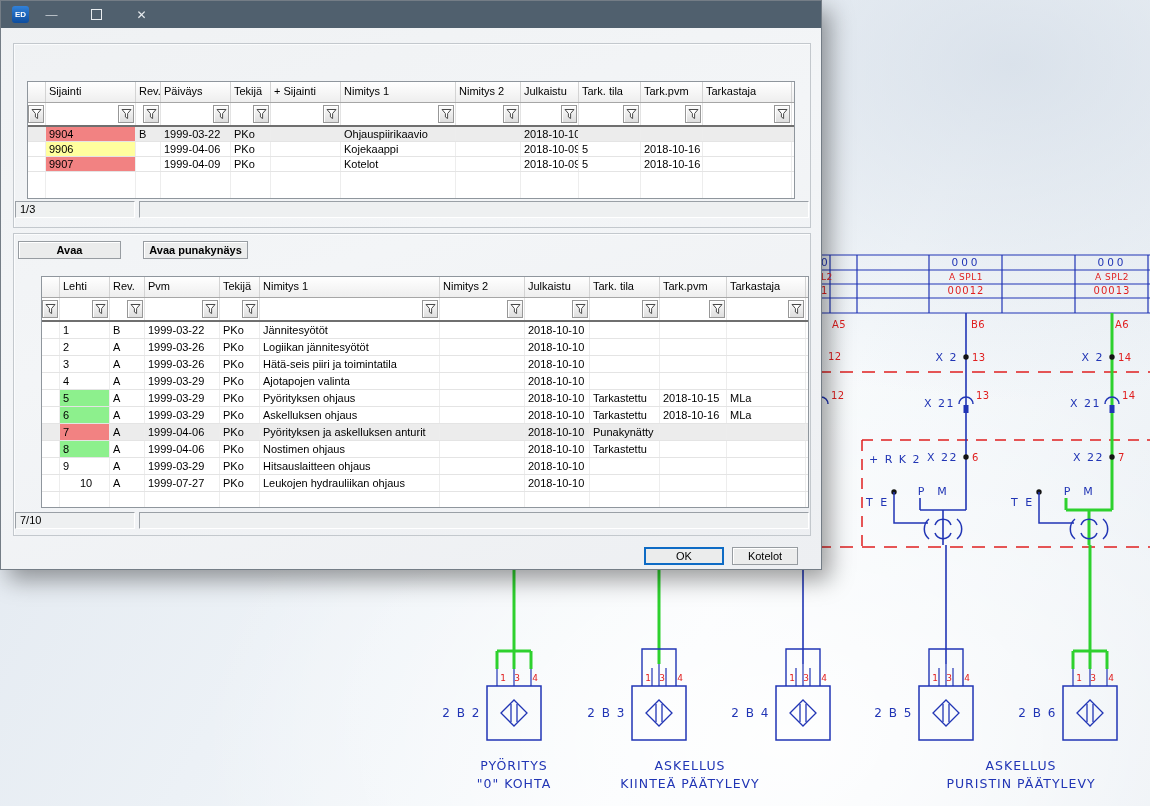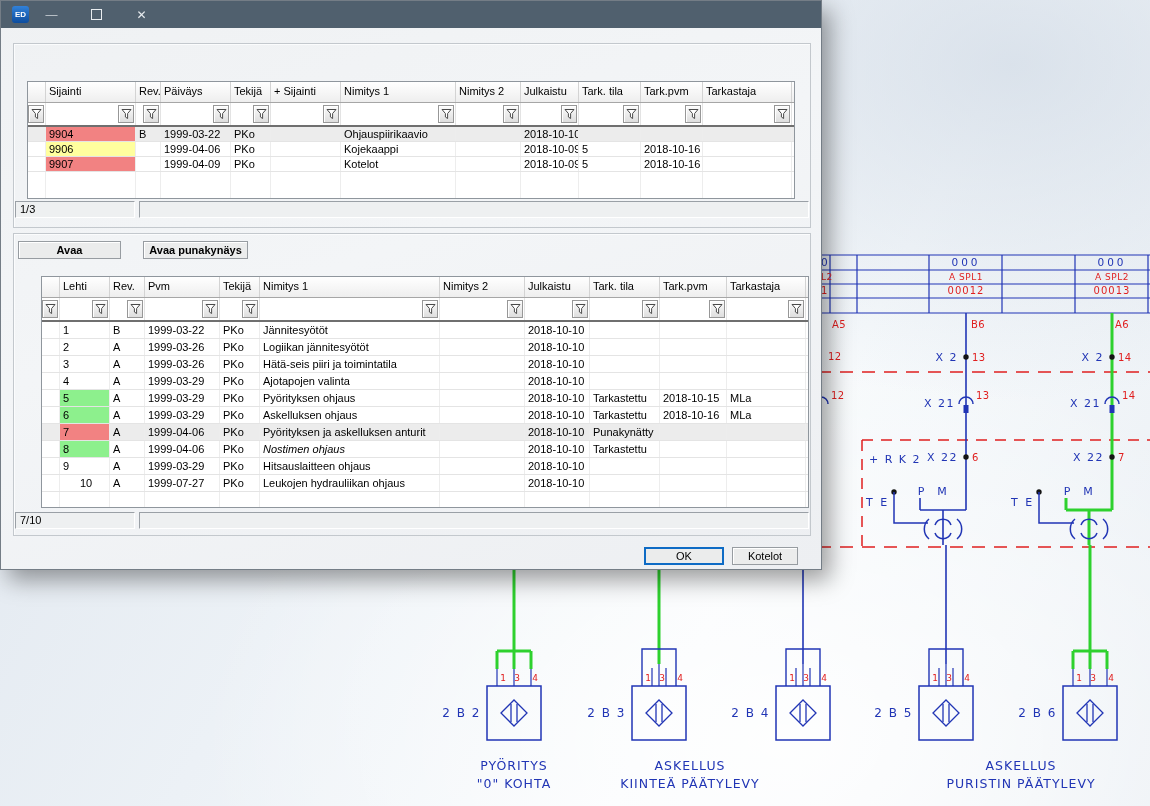--- a/index.html
+++ b/index.html
@@ -624,7 +624,7 @@
         <span class="dcell" style="width:35px;">A</span>
         <span class="dcell" style="width:75px;">1999-04-06</span>
         <span class="dcell" style="width:40px;">PKo</span>
-        <span class="dcell" style="width:180px;font-style:italic;">Nostimen ohjaus</span>
+        <span class="dcell" style="width:180px;">Nostimen ohjaus</span>
         <span class="dcell" style="width:85px;"></span>
         <span class="dcell" style="width:65px;">2018-10-10</span>
         <span class="dcell" style="width:70px;">Tarkastettu</span>

